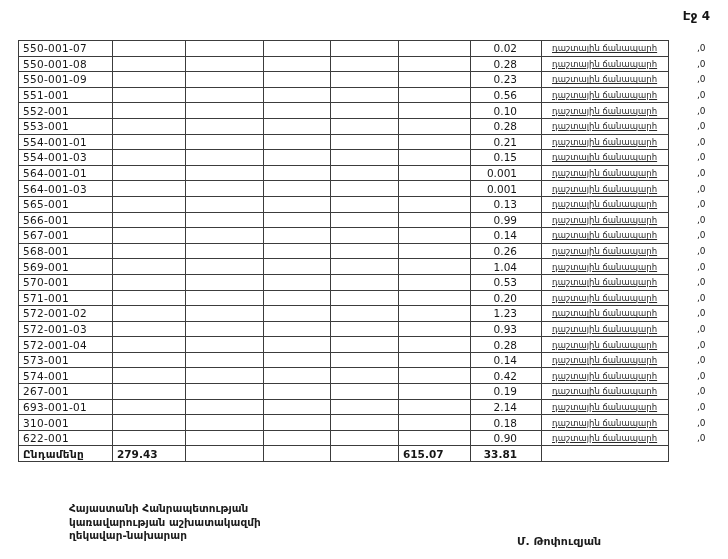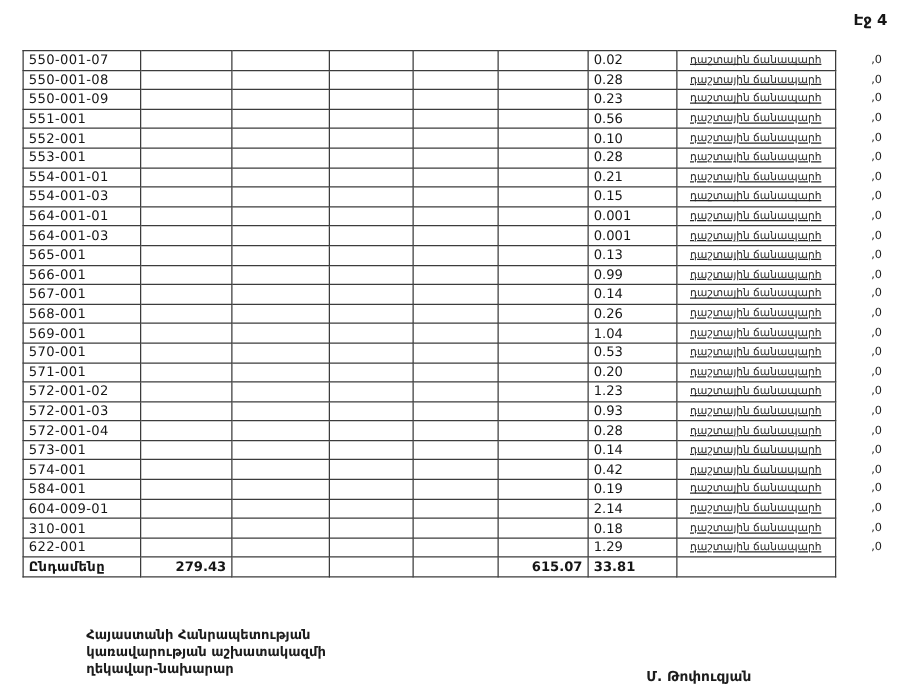--- a/index.html
+++ b/index.html
@@ -29,7 +29,7 @@
     vertical-align:middle;
   }
   td.c-code  { text-align:left; letter-spacing:0.3px;margin-left:24px; }
-  td.c-val   { text-align:left; padding-right:8px; }
+  td.c-val   { text-align:right; padding-right:24px; }
   td.c-type  {
     font-size:8.5px; color:#2a2a2a;
     text-decoration:underline;

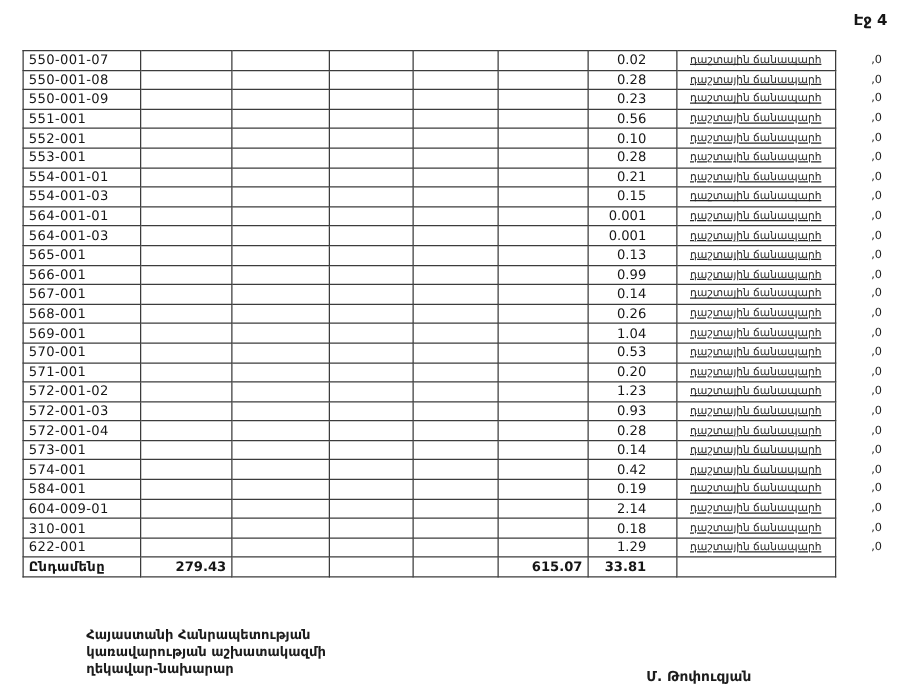--- a/index.html
+++ b/index.html
@@ -313,7 +313,7 @@
     <td class="c-edge">,0</td>
   </tr>
       <tr>
-    <td class="c-code">584-001</td>
+    <td class="c-code">267-001</td>
     <td></td>
     <td></td>
     <td></td>

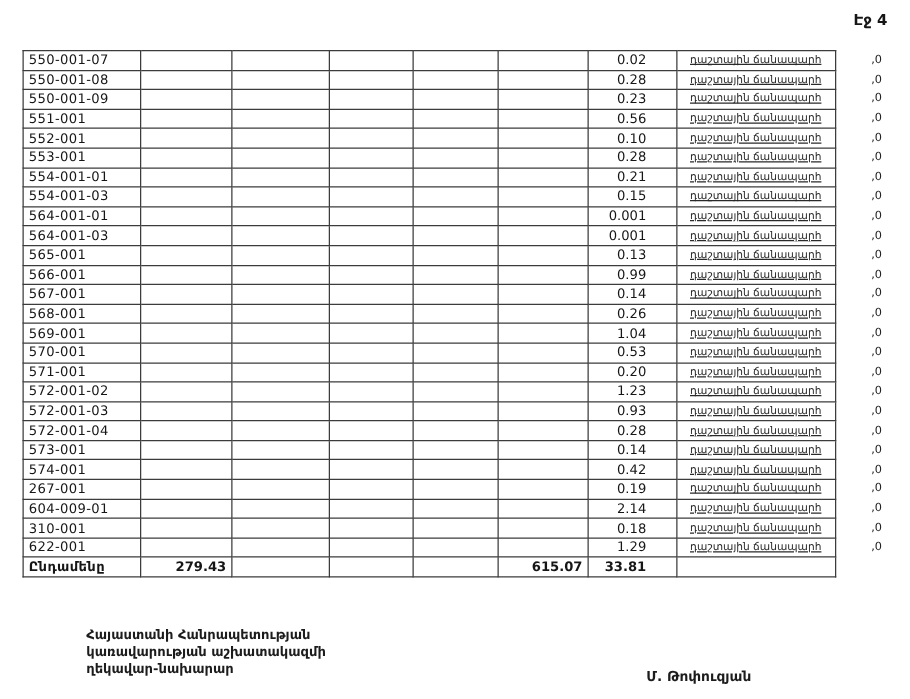--- a/index.html
+++ b/index.html
@@ -324,7 +324,7 @@
     <td class="c-edge">,0</td>
   </tr>
       <tr>
-    <td class="c-code">604-009-01</td>
+    <td class="c-code">693-001-01</td>
     <td></td>
     <td></td>
     <td></td>

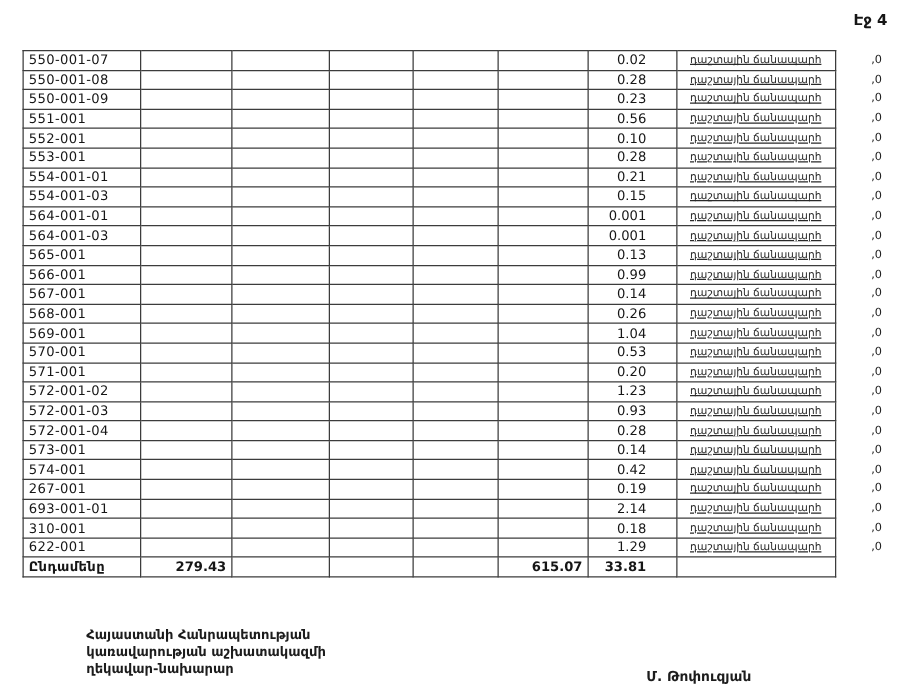--- a/index.html
+++ b/index.html
@@ -352,7 +352,7 @@
     <td></td>
     <td></td>
     <td></td>
-    <td class="c-val">1.29</td>
+    <td class="c-val">0.90</td>
     <td class="c-type">դաշտային ճանապարհ</td>
     <td class="c-edge">,0</td>
   </tr>

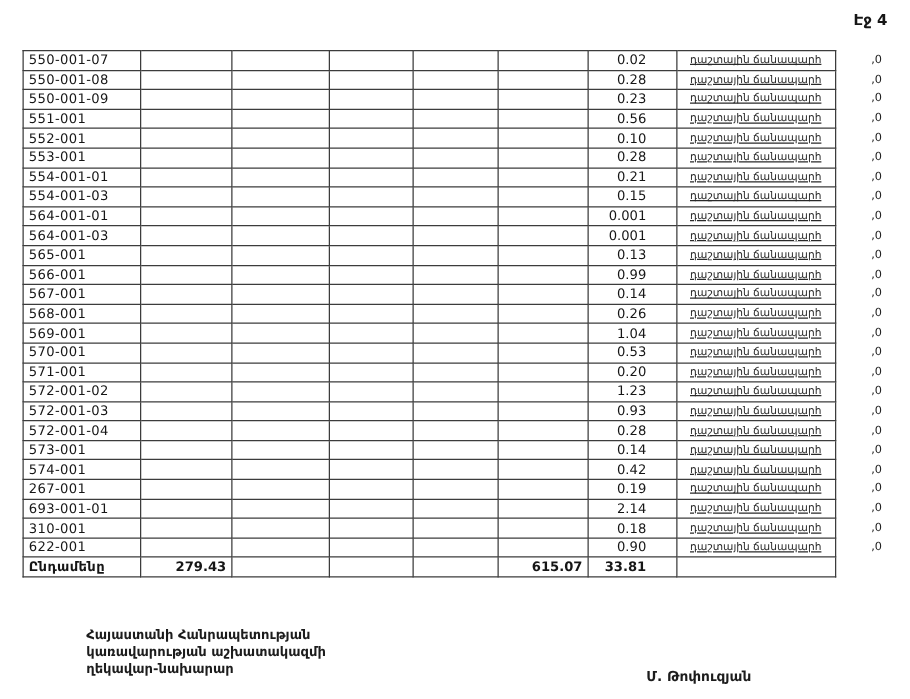--- a/index.html
+++ b/index.html
@@ -41,7 +41,7 @@
     padding:0 0 0 28px;
   }
   tr.total-row td { font-weight:bold; }
-  tr.total-row td.c-val2 { text-align:right; }
+  tr.total-row td.c-val2 { text-align:left; }
   .footer-block {
     position:absolute; left:69px; top:502px;
     font-size:10.5px; font-weight:bold;

